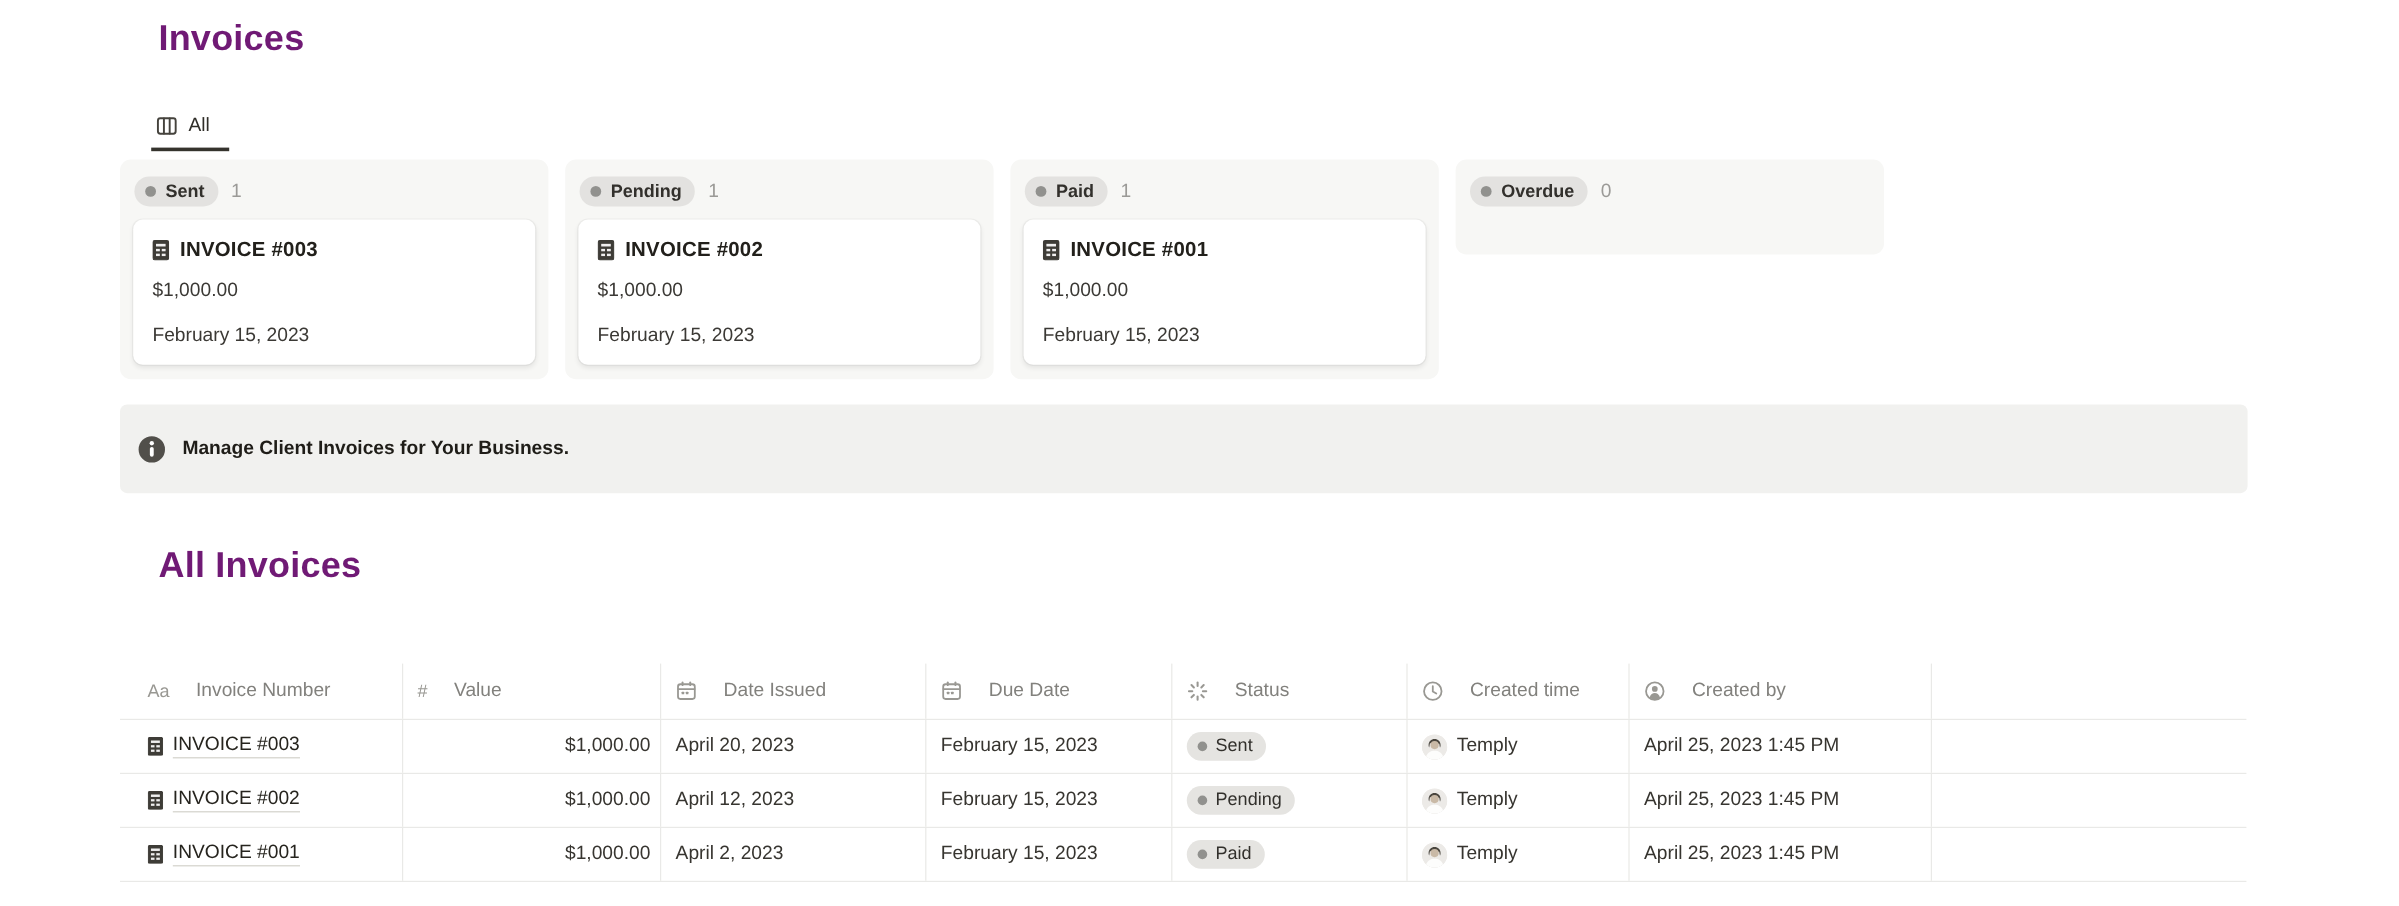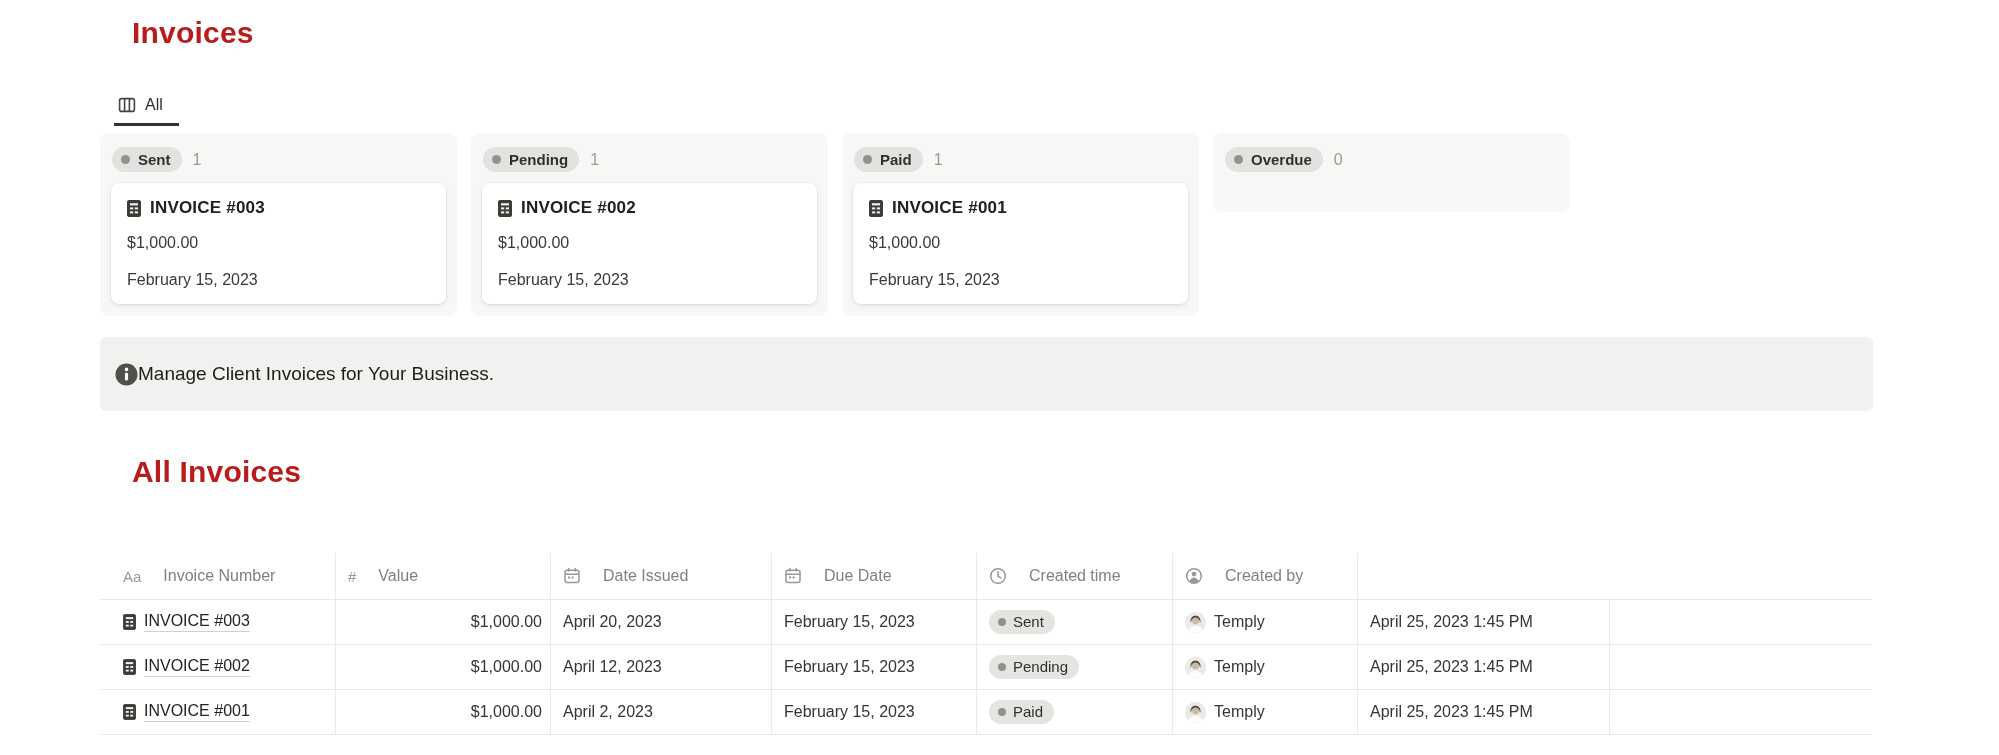--- a/index.html
+++ b/index.html
@@ -7,7 +7,7 @@
   .page { position:relative; width:1999px; height:755px; background:#fff; overflow:hidden; }
 
   
-  .h-title { position:absolute; left:132px; margin:0; font-weight:700; color:#b91c1c;
+  .h-title { position:absolute; left:132px; margin:0; font-weight:700; color:#701a75;
              font-size:30px; line-height:38px; letter-spacing:.2px; }
   #board-title { top:14px; }
   #table-title { top:453px; }

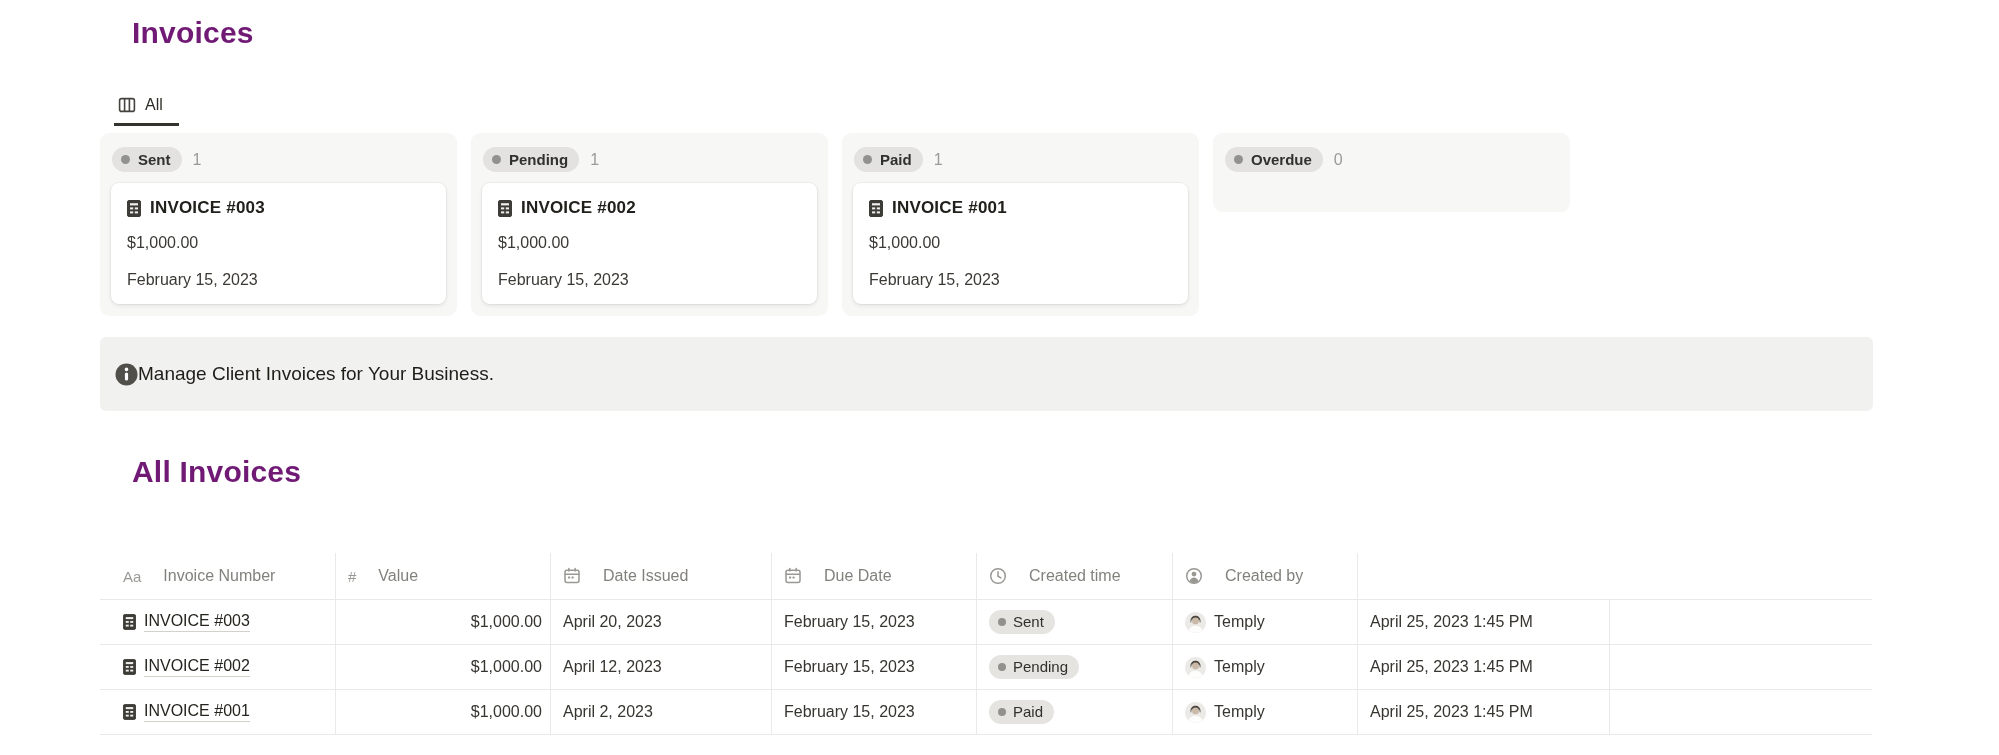--- a/index.html
+++ b/index.html
@@ -14,7 +14,7 @@
 
   
   .tabs { position:absolute; display:flex; align-items:flex-end; }
-  .tabs-board { left:88px; top:86px; height:40px; }
+  .tabs-board { left:100px; top:86px; height:40px; }
   .tabs-table { left:100px; top:512px; height:41px; width:1772px; border-bottom:1px solid #e9e9e7; box-sizing:border-box; }
   .tab { display:inline-flex; align-items:center; gap:9px; padding:0 16px 9px 4px; margin-left:26px;
          font-size:16px; font-weight:500; color:#2f2d28; cursor:pointer;

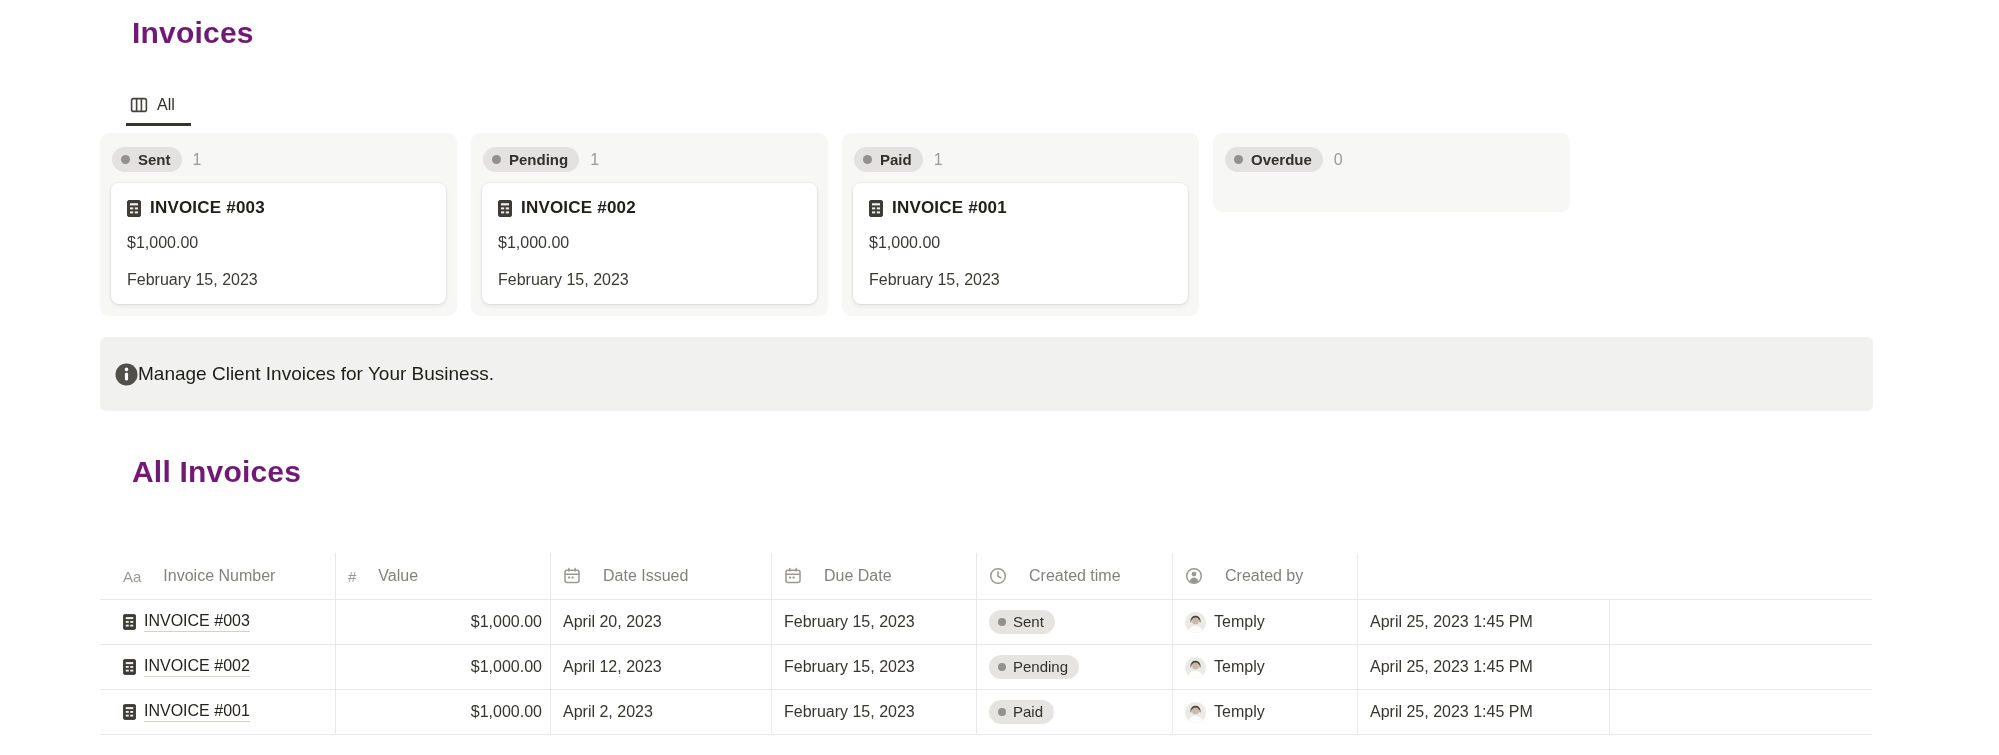--- a/index.html
+++ b/index.html
@@ -43,7 +43,7 @@
   
   .callout { position:absolute; left:100px; top:337px; width:1773px; height:74px; box-sizing:border-box;
              background:#f1f1ef; border-radius:6px; display:flex; align-items:center; padding-left:15px; }
-  .callout .ctext { font-size:19px; font-weight:400; color:#1f1d18; }
+  .callout .ctext { margin-left:14px; font-size:16px; font-weight:700; color:#1f1d18; }
 
   
   .tablewrap { position:absolute; left:100px; top:553px; width:1772px; }

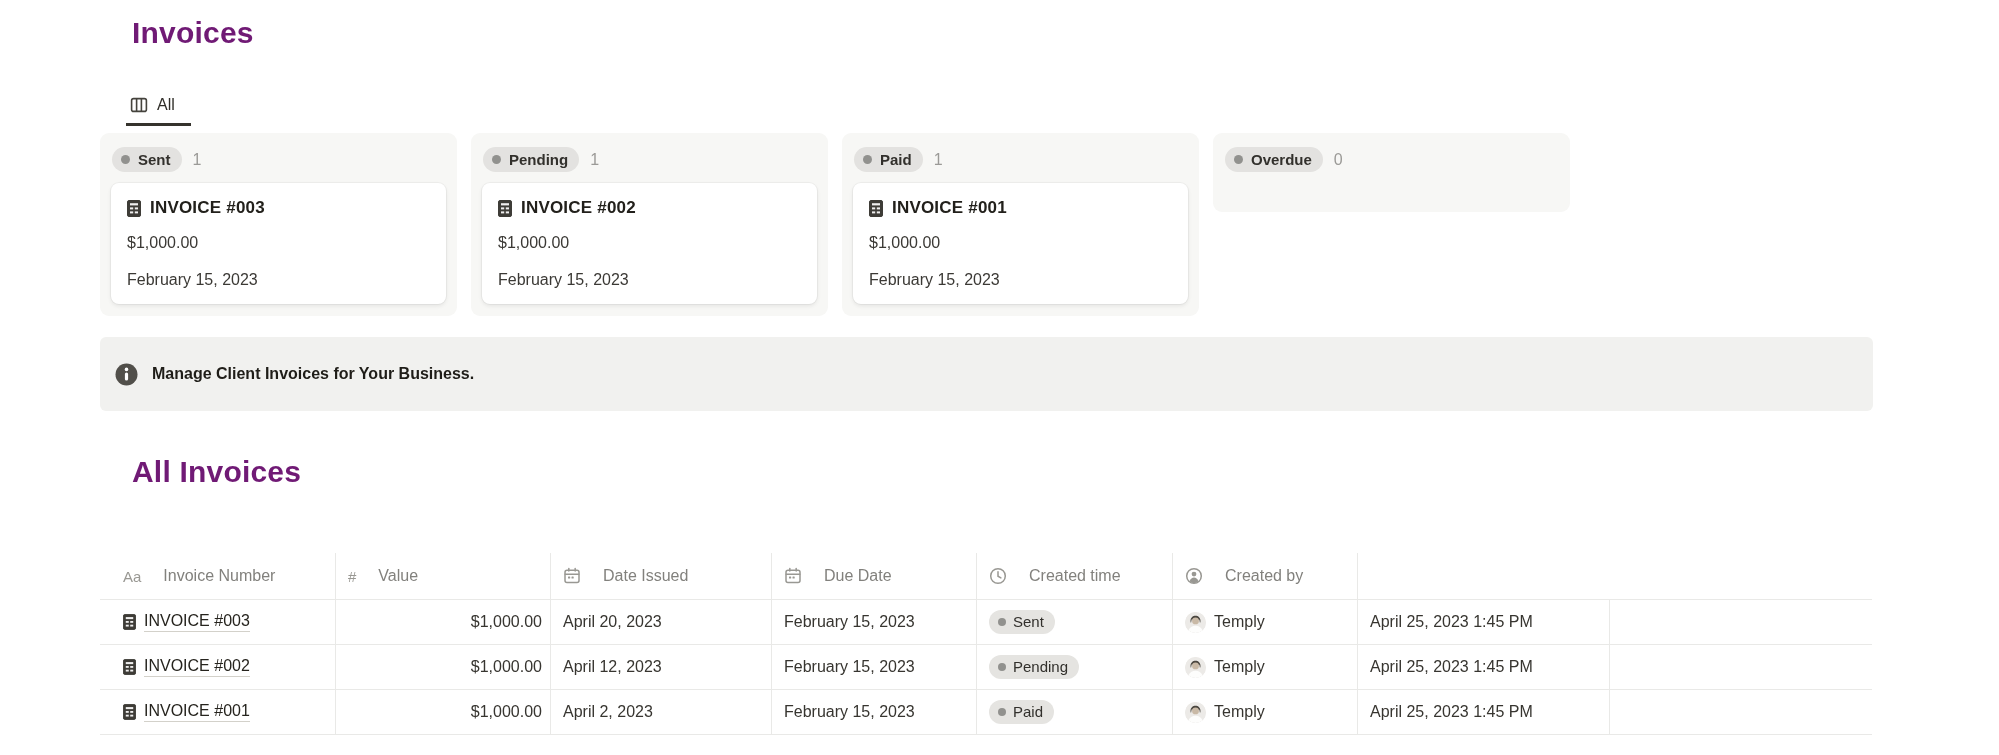--- a/index.html
+++ b/index.html
@@ -277,6 +277,14 @@
       <div class="tcell">
           <span class="picon">
             <svg width="18" height="18">
+              <use href="#i-status"></use>
+            </svg>
+          </span>
+          <span>Status</span>
+        </div>
+      <div class="tcell">
+          <span class="picon">
+            <svg width="18" height="18">
               <use href="#i-clock"></use>
             </svg>
           </span>

